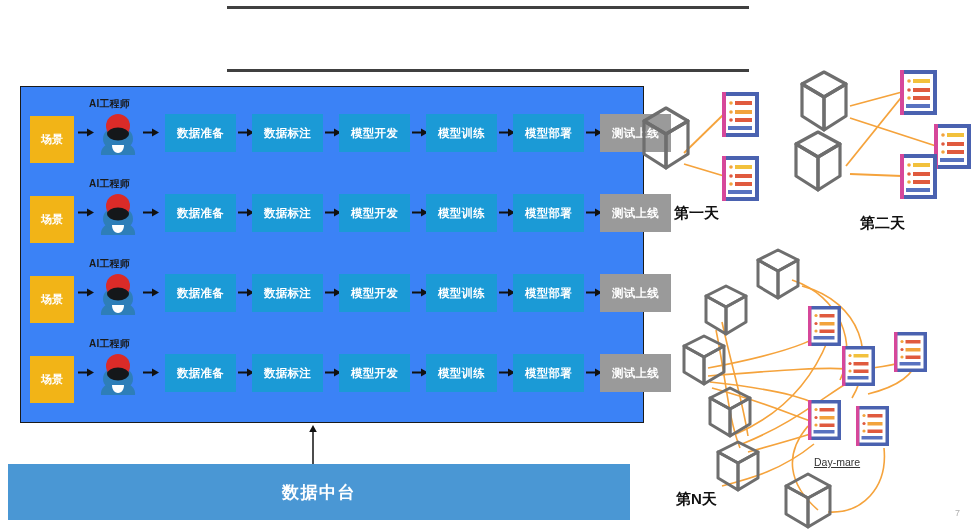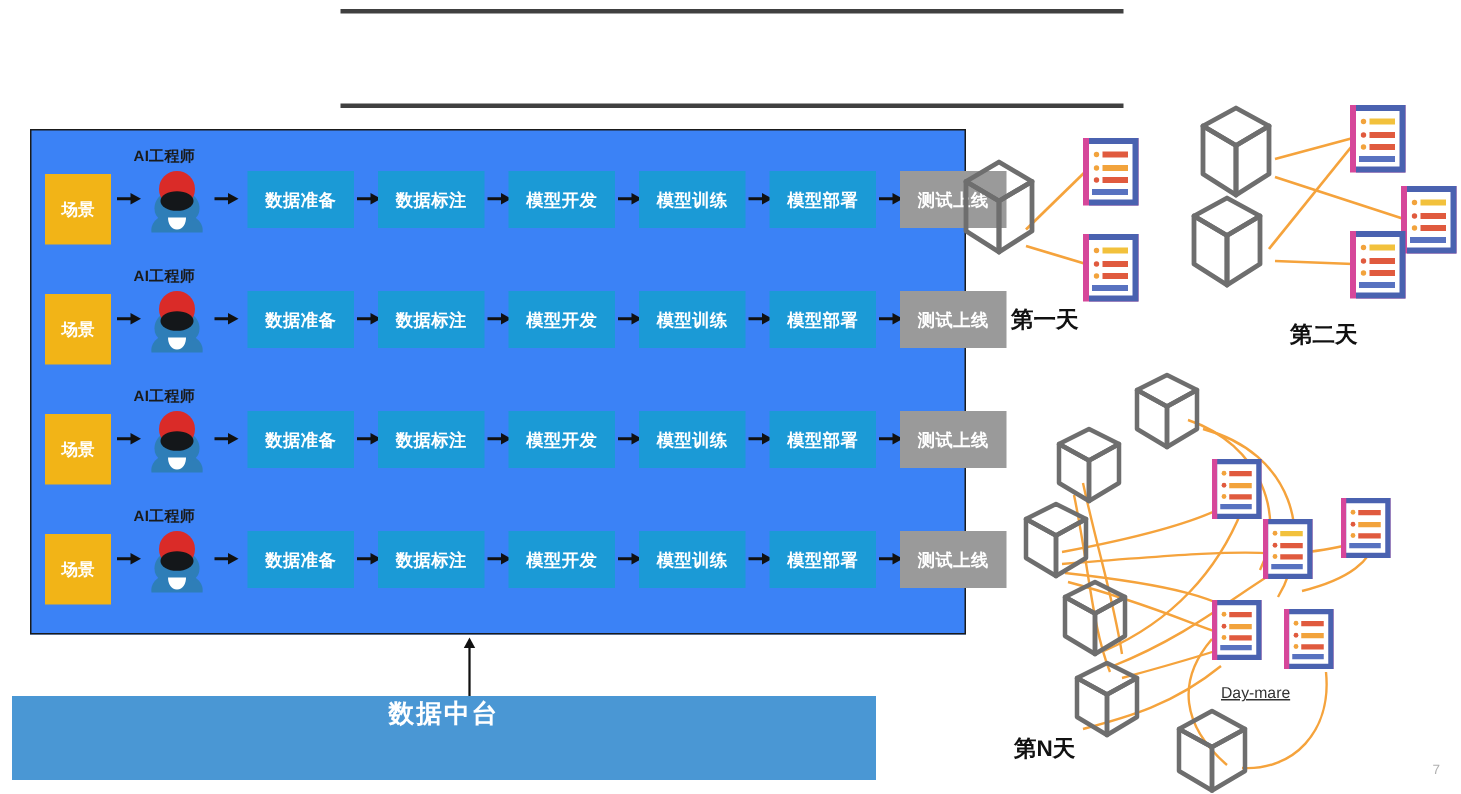--- a/index.html
+++ b/index.html
@@ -38,8 +38,8 @@
   #data-platform-arrow{position:absolute;left:306px;top:425px;width:14px;height:40px;}
 
   
-  #data-platform-bar{position:absolute;left:8px;top:464px;width:576px;height:56px;background:#4A97D4;
-      display:flex;align-items:flex-start;justify-content:center;}
+  #data-platform-bar{position:absolute;left:8px;top:464px;width:622px;height:56px;background:#4A97D4;
+      display:flex;align-items:center;justify-content:center;}
   #data-platform-label{color:#ffffff;font-size:17px;font-weight:bold;letter-spacing:1.5px;}
 
   

